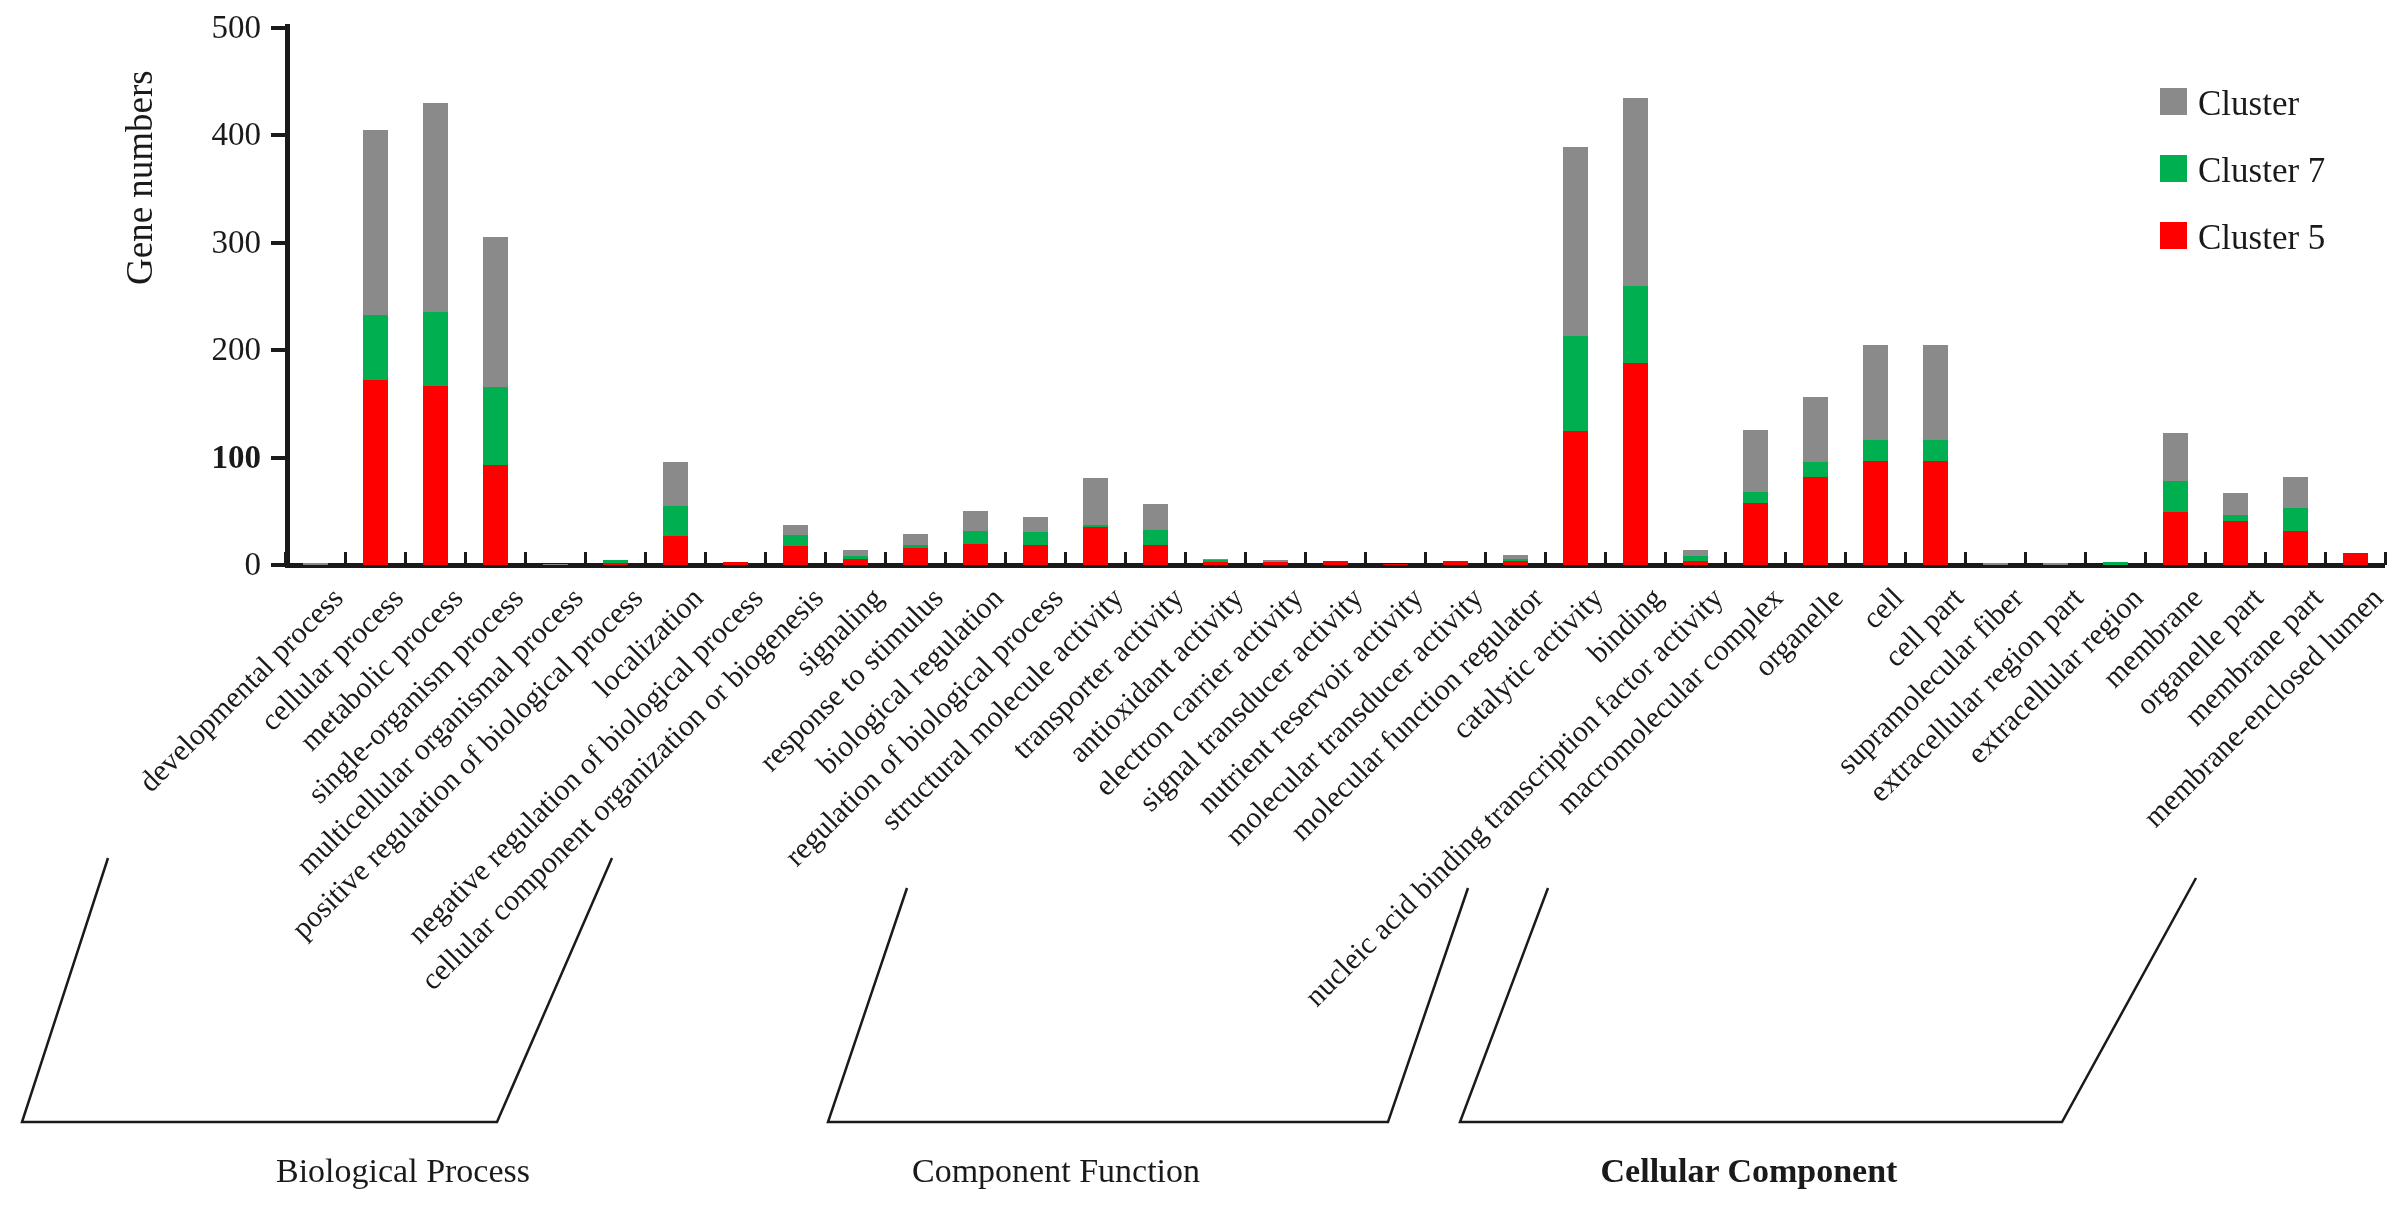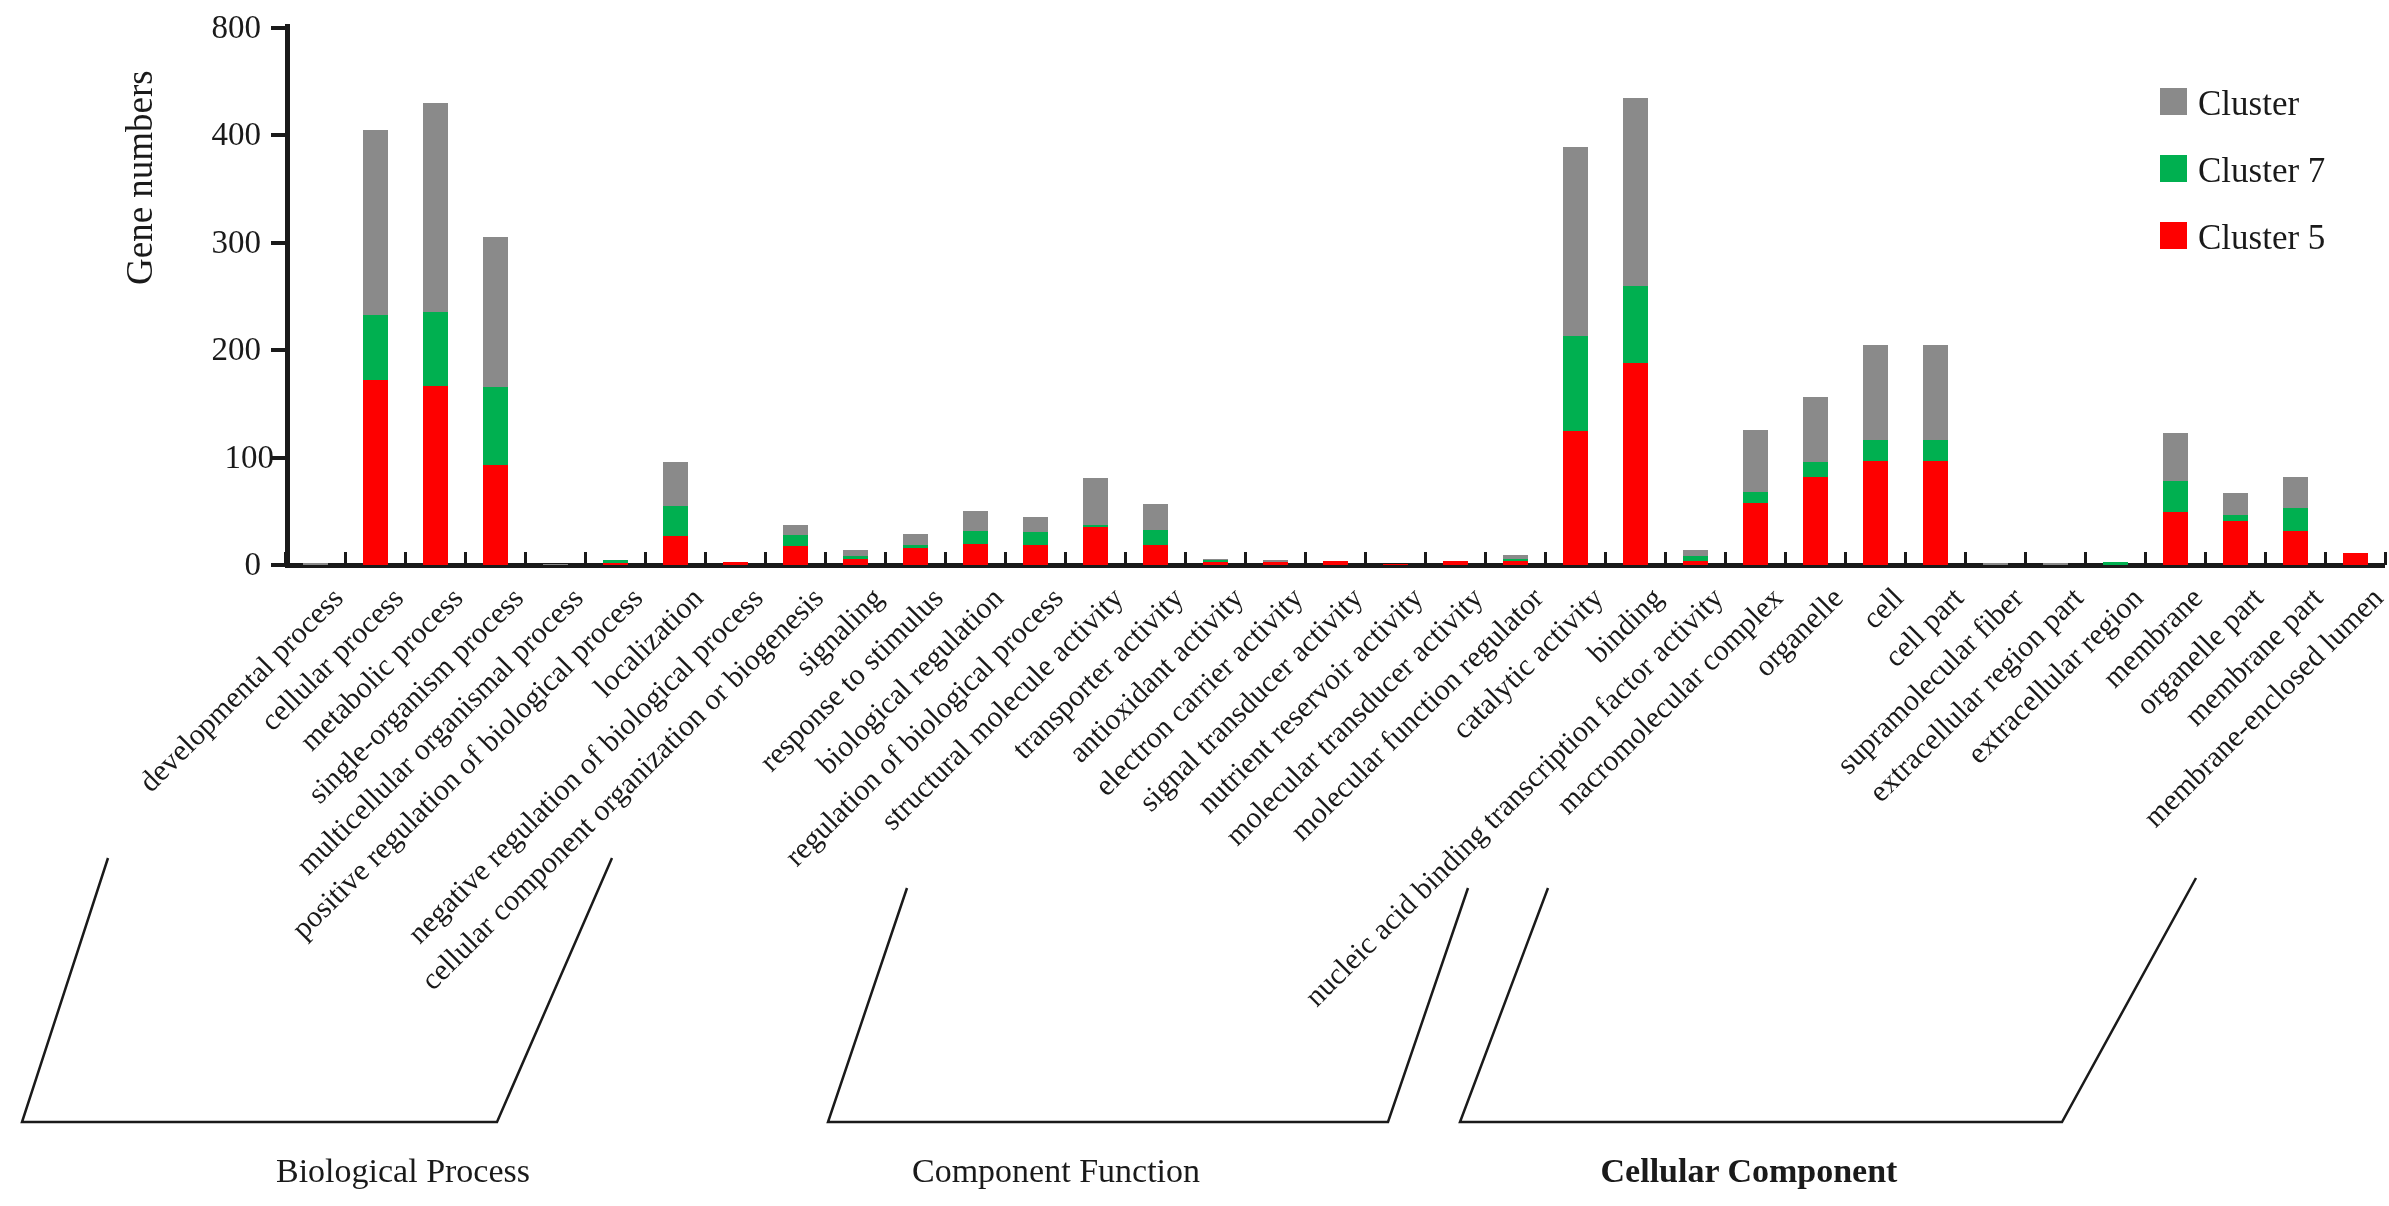--- a/index.html
+++ b/index.html
@@ -40,7 +40,7 @@
       <div class="ytick" style="left: 271px; top: 133.4px;"></div>
       <div class="ytick-label" style="left: 171px; top: 118.4px;">400</div>
       <div class="ytick" style="left: 271px; top: 26px;"></div>
-      <div class="ytick-label" style="left: 171px; top: 11px;">800</div>
+      <div class="ytick-label" style="left: 171px; top: 11px;">500</div>
       <div class="xtick" style="left: 284px; top: 552px;"></div>
       <div class="xtick" style="left: 344px; top: 552px;"></div>
       <div class="xtick" style="left: 404px; top: 552px;"></div>

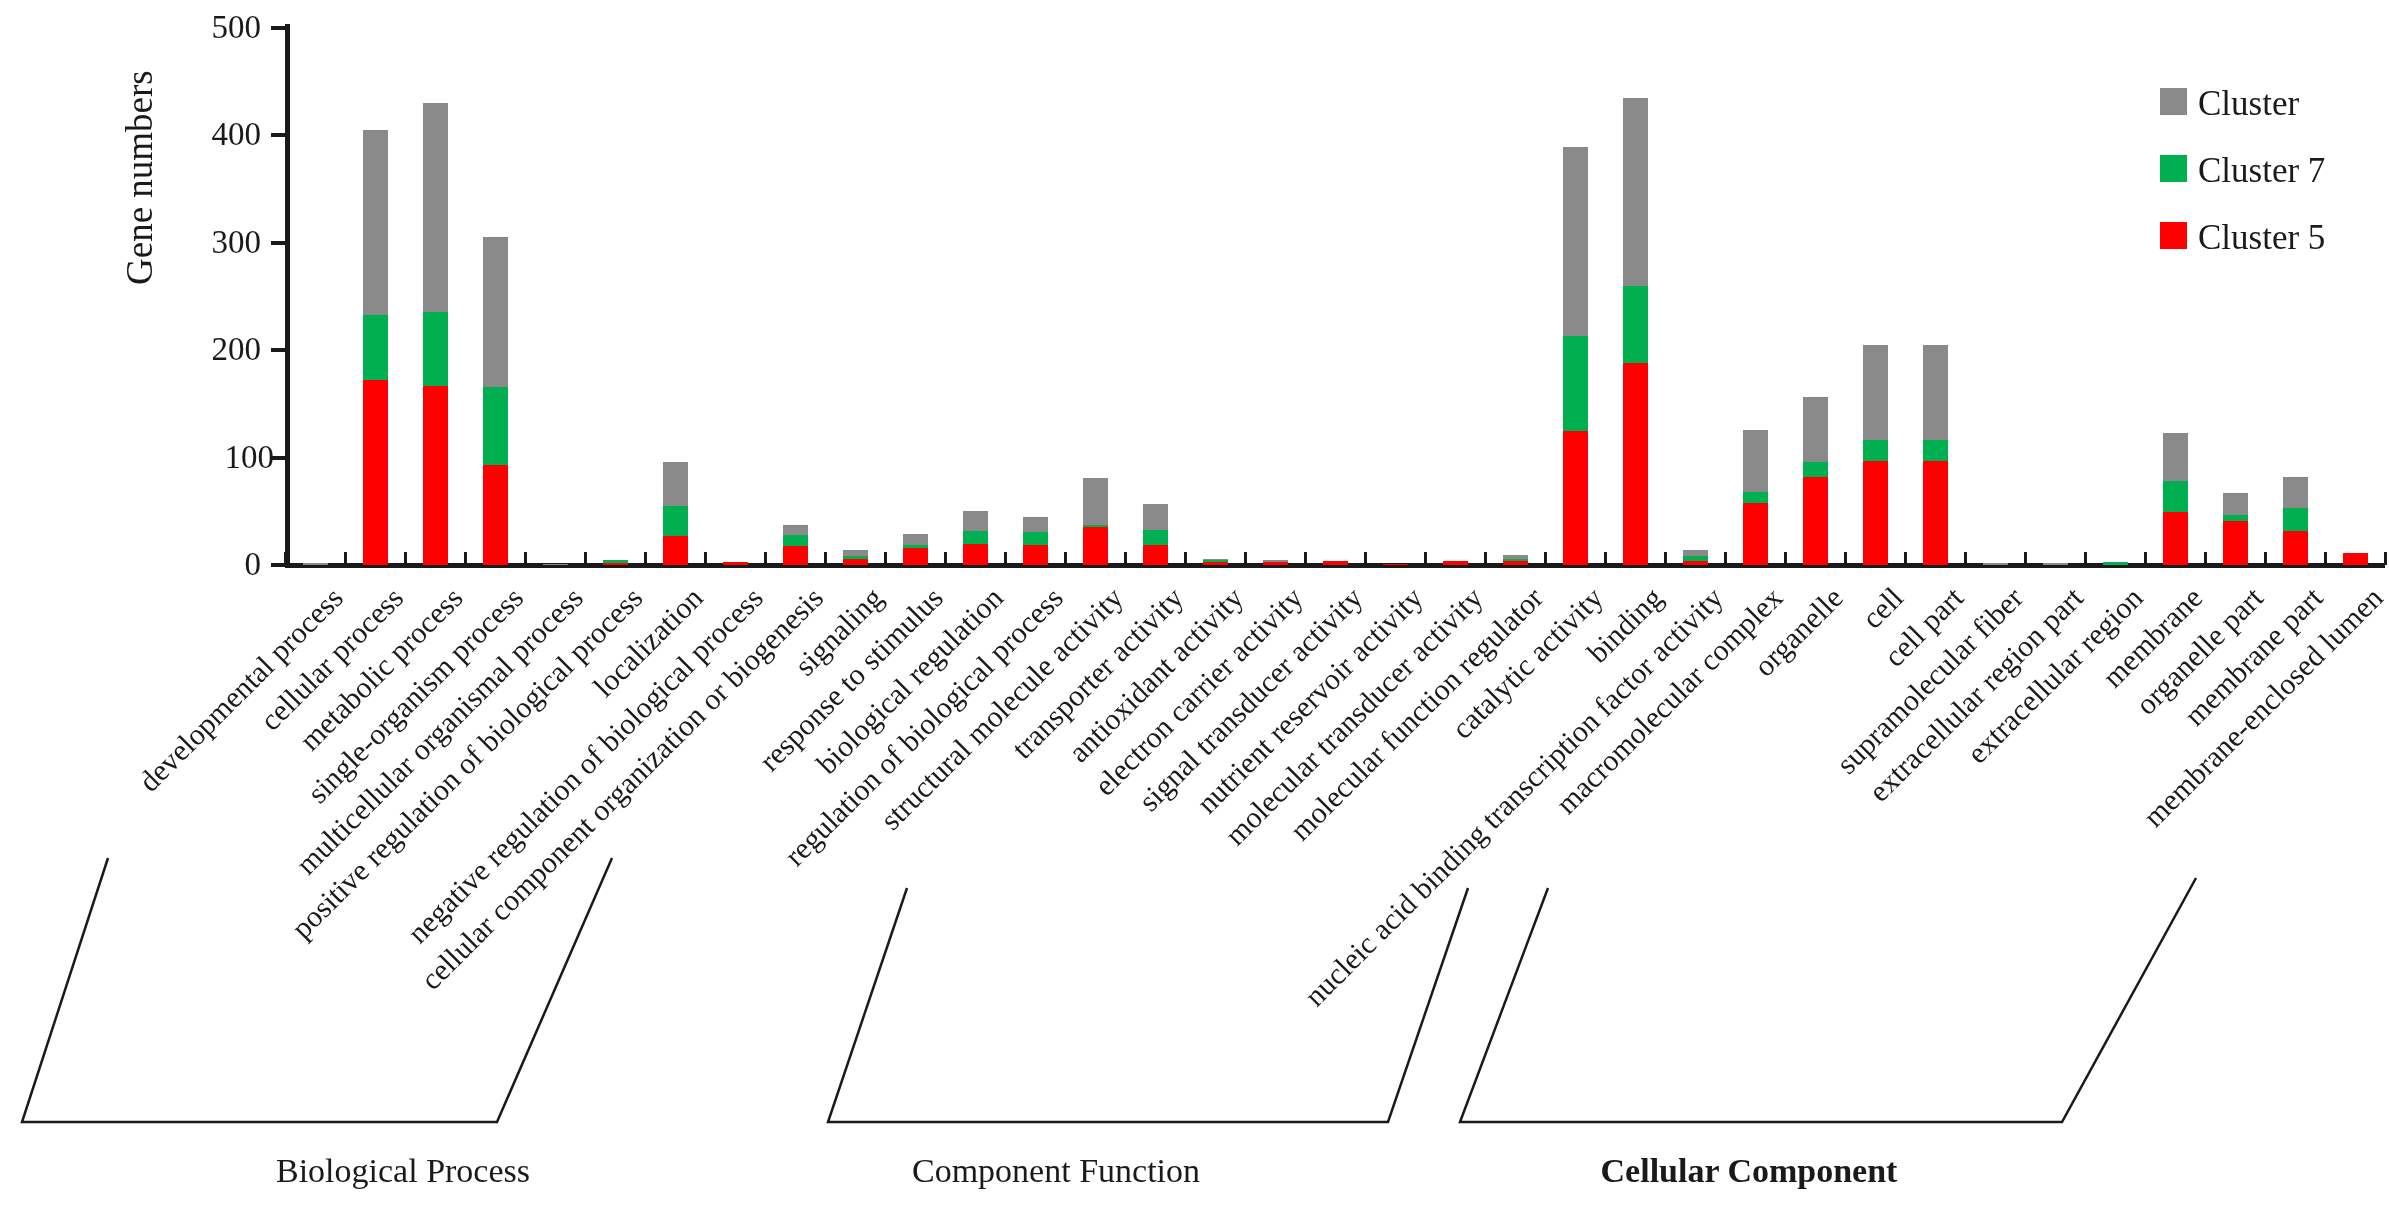--- a/index.html
+++ b/index.html
@@ -32,7 +32,7 @@
       <div class="ytick" style="left: 271px; top: 563px;"></div>
       <div class="ytick-label" style="left: 171px; top: 548px;">0</div>
       <div class="ytick" style="left: 271px; top: 455.6px;"></div>
-      <div class="ytick-label" style="left: 184px; top: 440.6px;">100</div>
+      <div class="ytick-label" style="left: 171px; top: 440.6px; font-weight: bold;">100</div>
       <div class="ytick" style="left: 271px; top: 348.2px;"></div>
       <div class="ytick-label" style="left: 171px; top: 333.2px;">200</div>
       <div class="ytick" style="left: 271px; top: 240.8px;"></div>

